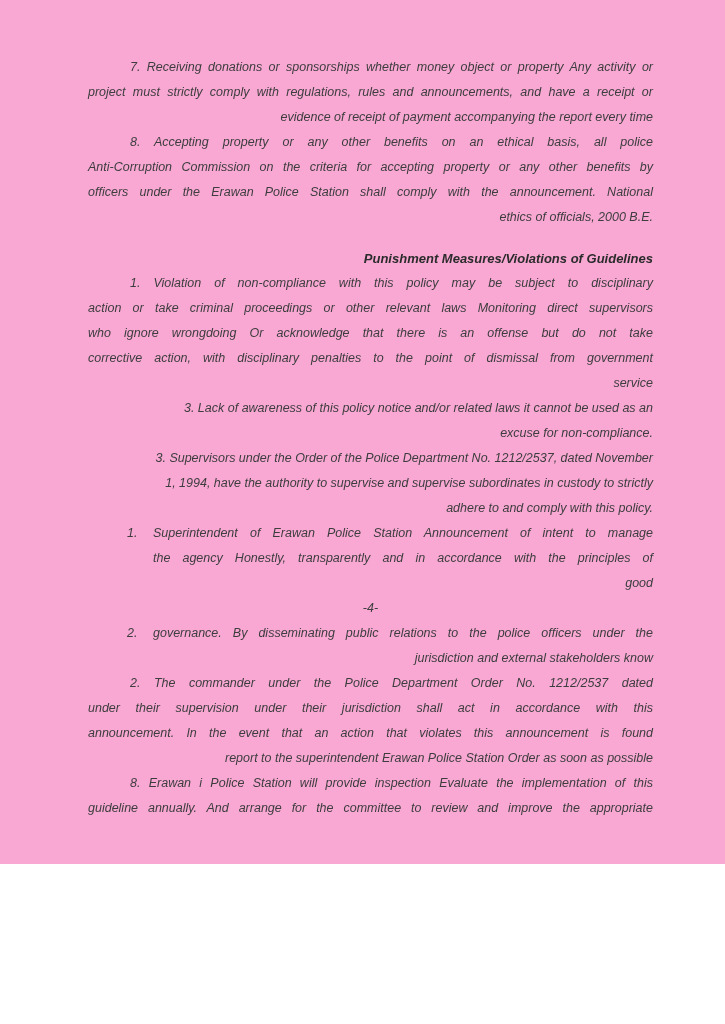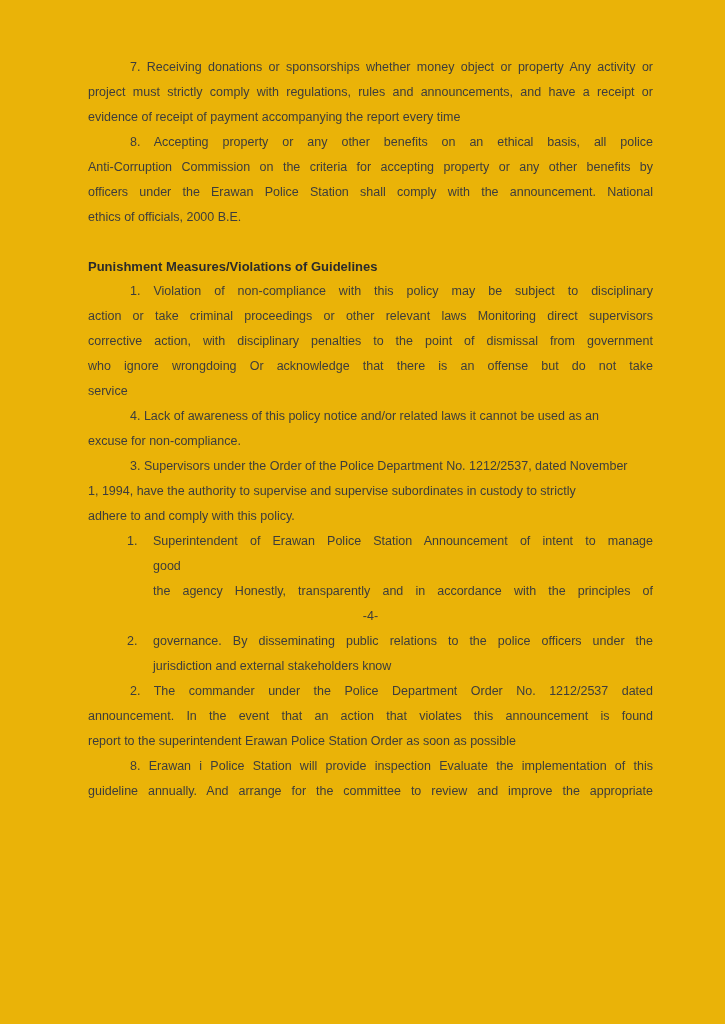--- a/index.html
+++ b/index.html
@@ -16,9 +16,10 @@
   .page {
     position: relative;
     width: 725px;
-    height: 1024px;
-    background: #eab308;
+    height: 864px;
+    background: #f9a8d4;
     overflow: hidden;
+    font-style: italic;
   }
   .content {
     position: absolute;

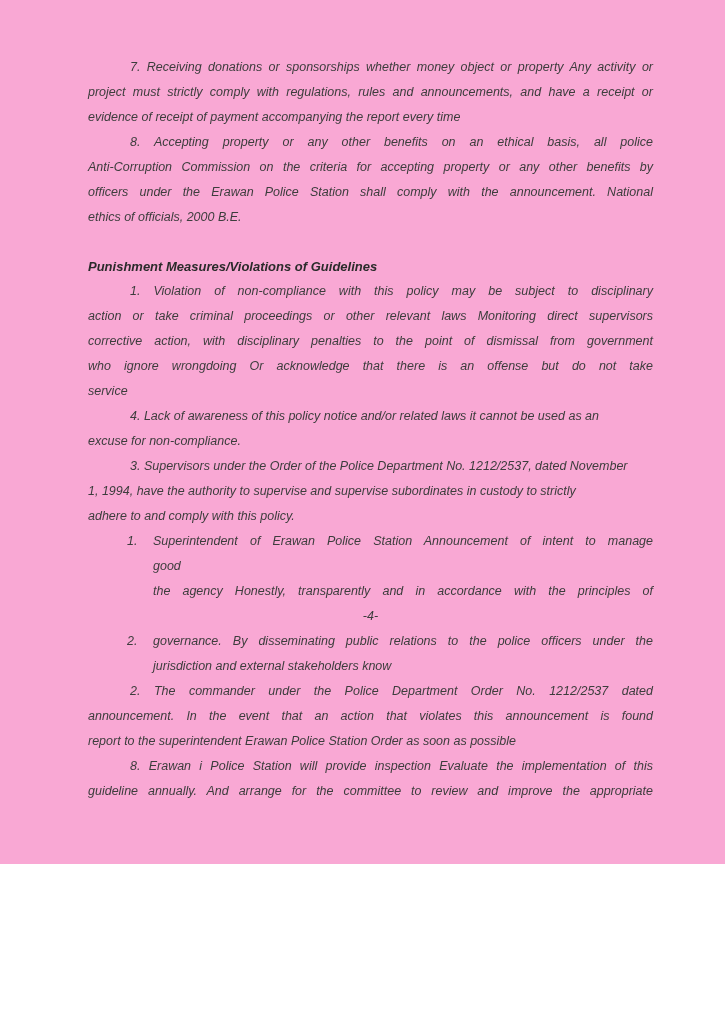--- a/index.html
+++ b/index.html
@@ -32,7 +32,7 @@
   .ln {
     height: 25px;
     line-height: 25px;
-    text-align: left;
+    text-align: right;
   }
   
   .j {

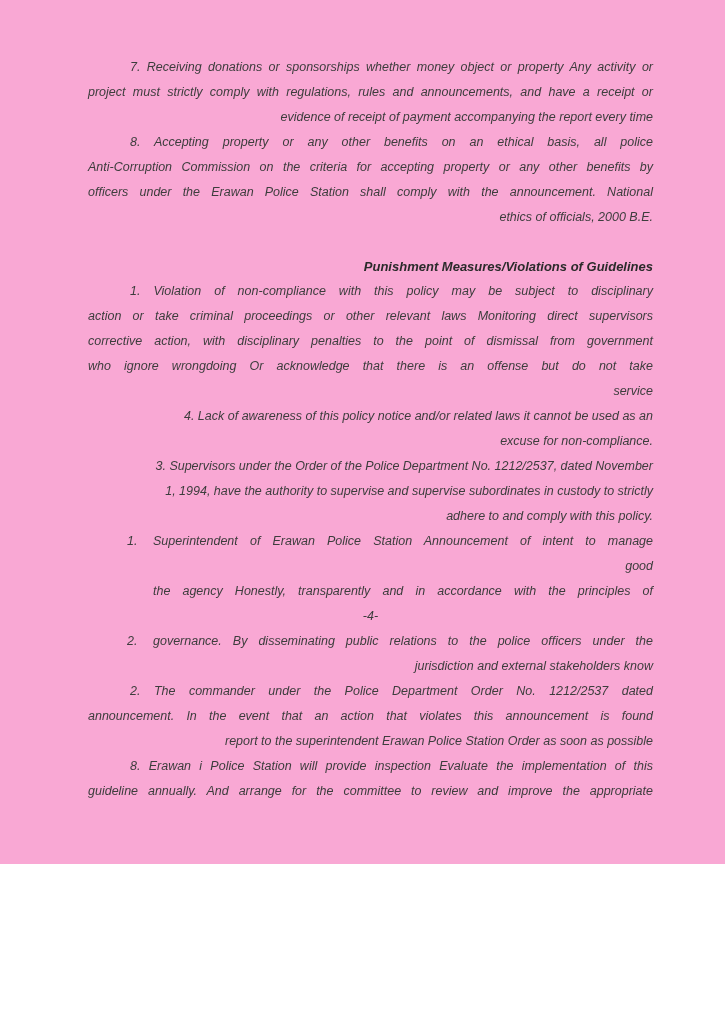--- a/index.html
+++ b/index.html
@@ -65,7 +65,7 @@
     font-size: 13px;
   }
   .gap {
-    margin-top: 24px;
+    margin-top: 16px;
   }
 </style>
 </head>

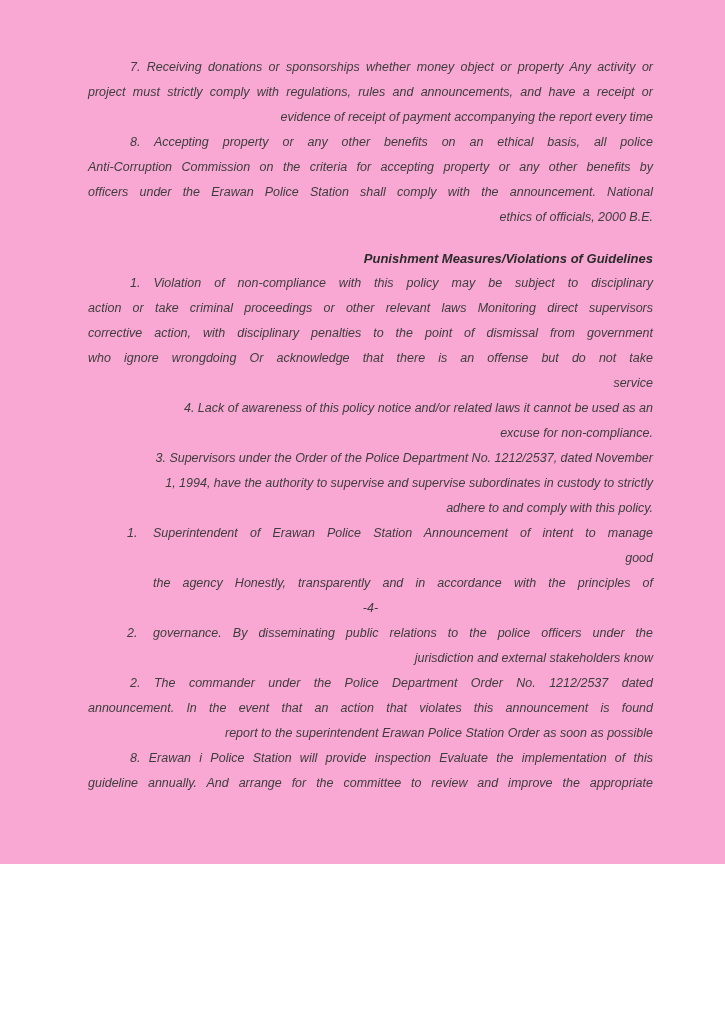--- a/index.html
+++ b/index.html
@@ -87,8 +87,8 @@
 
     <div class="ln j ind">1. Violation of non-compliance with this policy may be subject to disciplinary</div>
     <div class="ln j">action or take criminal proceedings or other relevant laws Monitoring direct supervisors</div>
+    <div class="ln j">who ignore wrongdoing Or acknowledge that there is an offense but do not take</div>
     <div class="ln j">corrective action, with disciplinary penalties to the point of dismissal from government</div>
-    <div class="ln j">who ignore wrongdoing Or acknowledge that there is an offense but do not take</div>
     <div class="ln">service</div>
 
     <div class="ln ind">4. Lack of awareness of this policy notice and/or related laws it cannot be used as an</div>

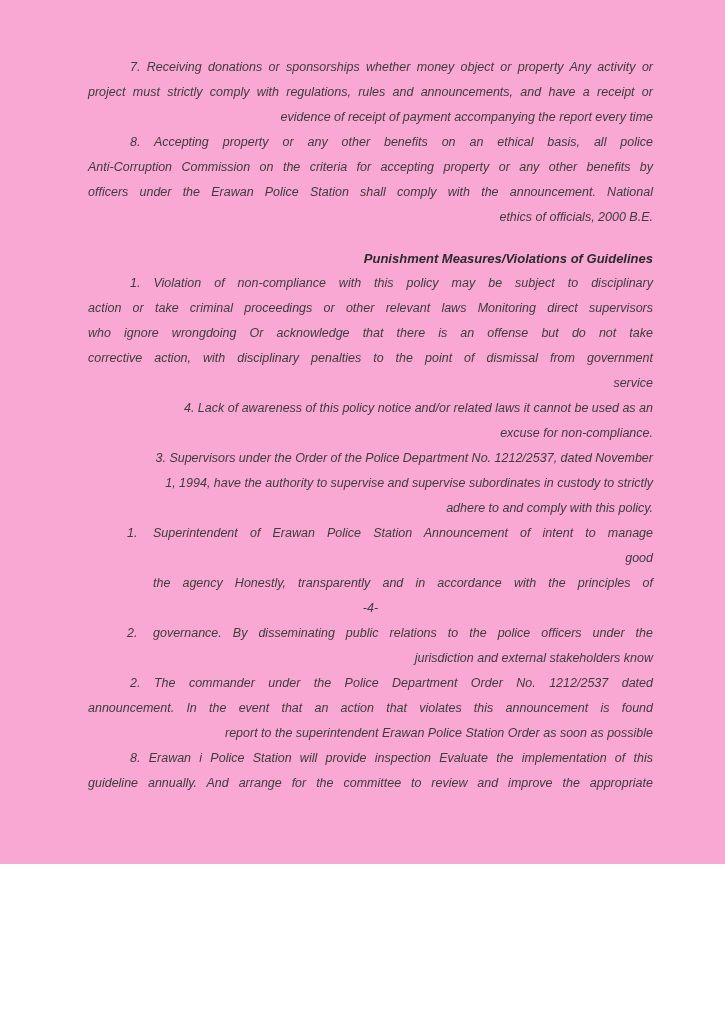--- a/index.html
+++ b/index.html
@@ -91,7 +91,7 @@
     <div class="ln j">corrective action, with disciplinary penalties to the point of dismissal from government</div>
     <div class="ln">service</div>
 
-    <div class="ln ind">4. Lack of awareness of this policy notice and/or related laws it cannot be used as an</div>
+    <div class="ln ind">3. Lack of awareness of this policy notice and/or related laws it cannot be used as an</div>
     <div class="ln">excuse for non-compliance.</div>
 
     <div class="ln ind">3. Supervisors under the Order of the Police Department No. 1212/2537, dated November</div>

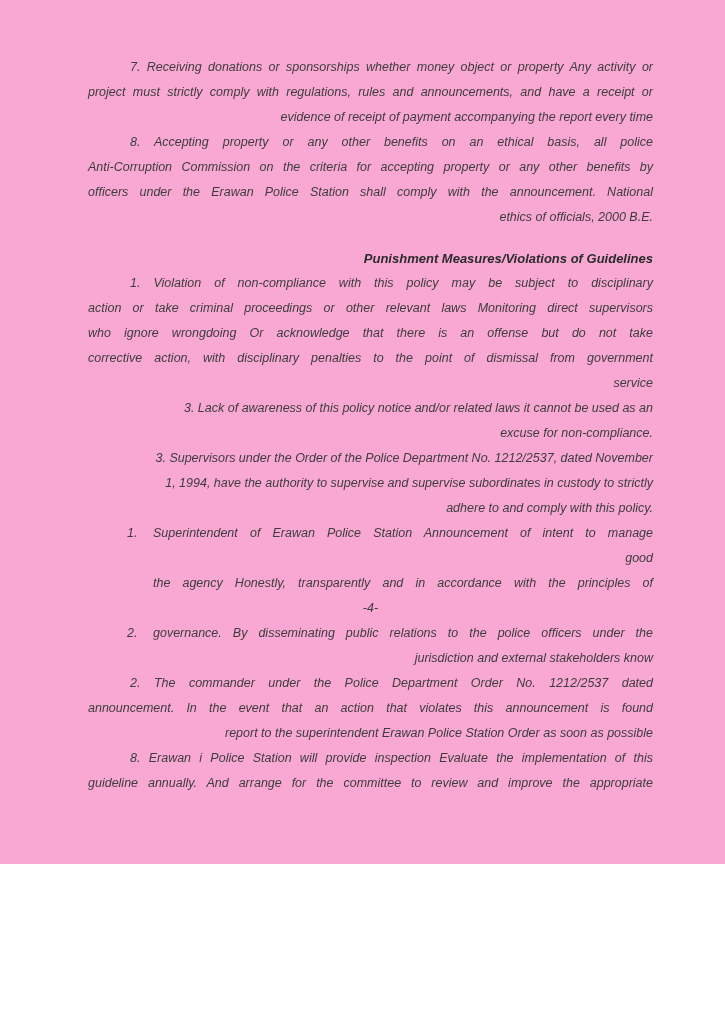--- a/index.html
+++ b/index.html
@@ -102,11 +102,11 @@
     <div class="ln li j">
       <span class="num">1.</span><span>Superintendent of Erawan Police Station Announcement of intent to manage</span>
     </div>
+    <div class="ln li j">
+      <span>the agency Honestly, transparently and in accordance with the principles of</span>
+    </div>
     <div class="ln li">
       <span>good</span>
-    </div>
-    <div class="ln li j">
-      <span>the agency Honestly, transparently and in accordance with the principles of</span>
     </div>
 
     <div class="ln center">-4-</div>

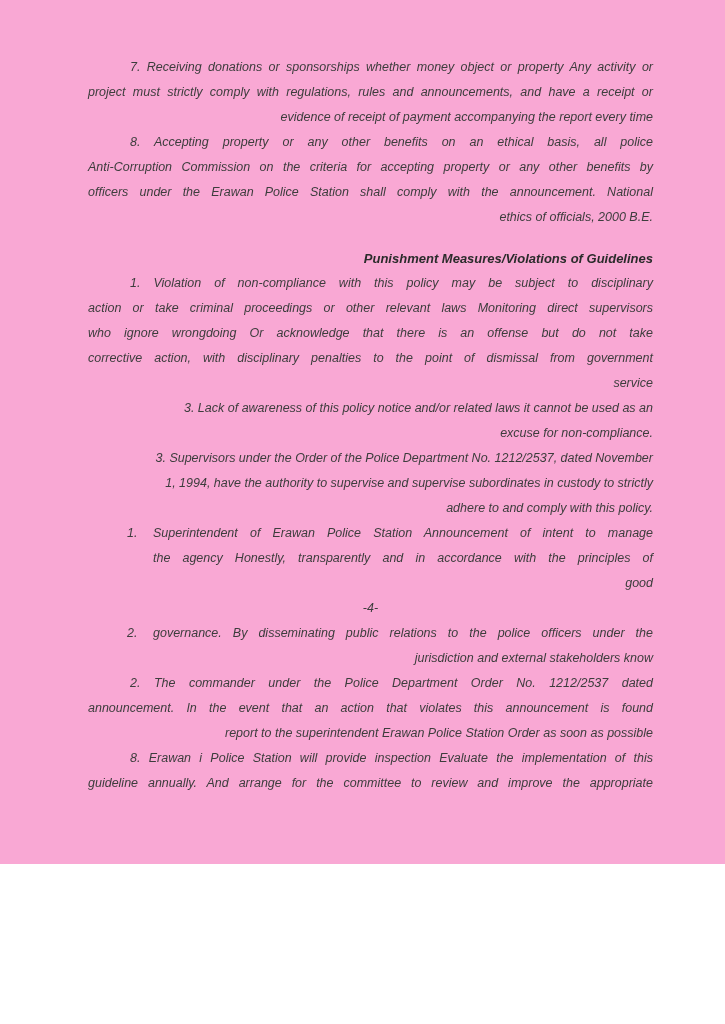--- a/index.html
+++ b/index.html
@@ -119,6 +119,7 @@
     </div>
 
     <div class="ln j ind">2. The commander under the Police Department Order No. 1212/2537 dated</div>
+    <div class="ln j">under their supervision under their jurisdiction shall act in accordance with this</div>
     <div class="ln j">announcement. In the event that an action that violates this announcement is found</div>
     <div class="ln">report to the superintendent Erawan Police Station Order as soon as possible</div>
 

